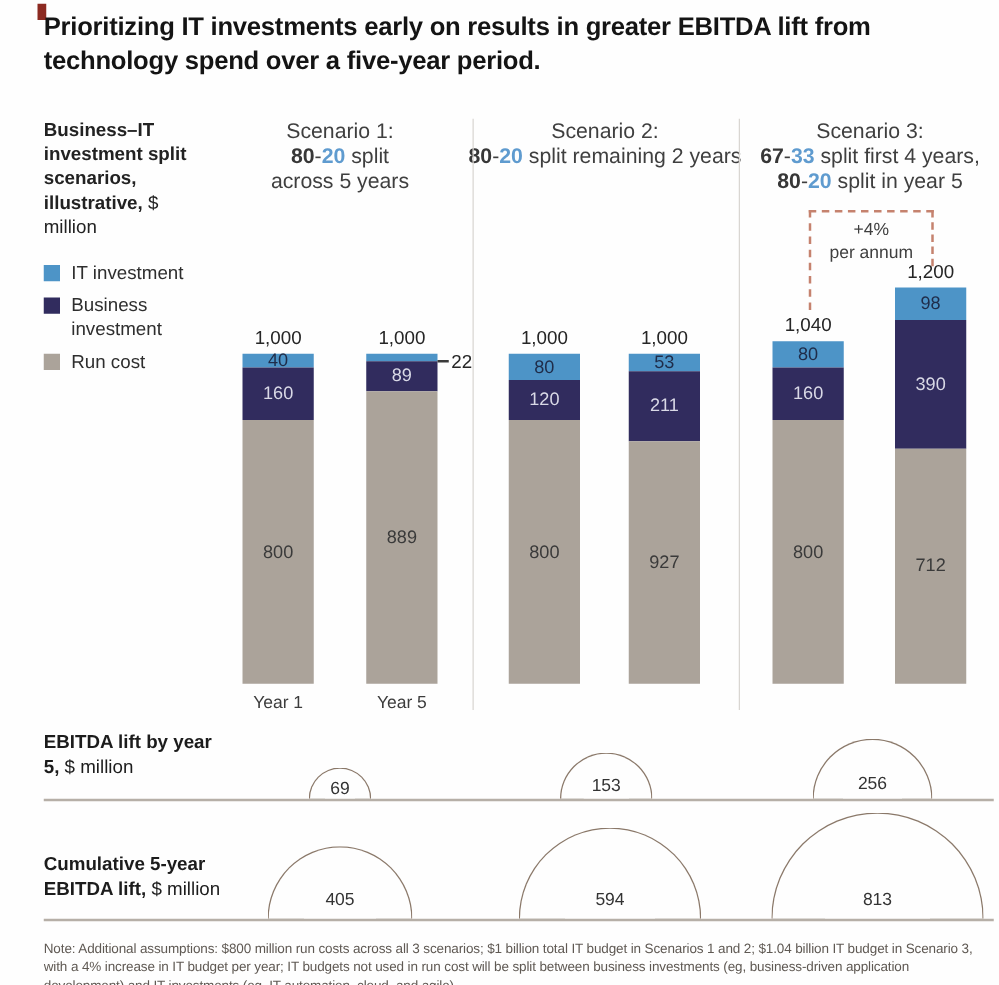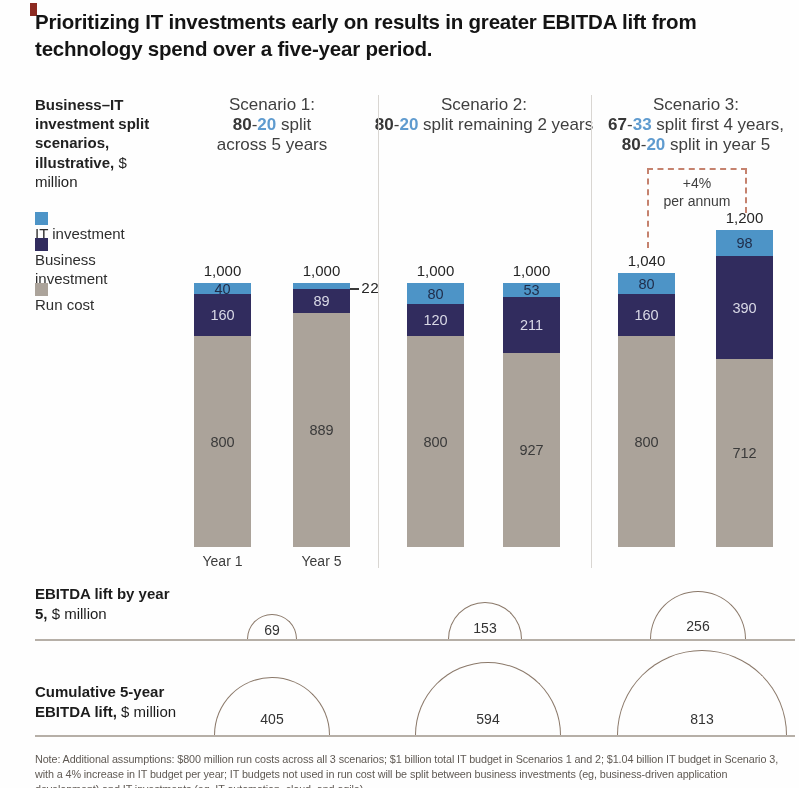--- a/index.html
+++ b/index.html
@@ -19,7 +19,7 @@
   }
   .unit-label { left: 35px; top: 95px; width: 138px; font-size: 15px; line-height: 1.28; color: #222; }
   .unit-label .b { font-weight: bold; }
-  .legend-item { left: 35px; display: flex; align-items: flex-start; width: 120px; flex-direction: column; }
+  .legend-item { left: 35px; display: flex; align-items: flex-start; width: 120px; }
   .swatch { width: 13px; height: 13px; margin-right: 9px; flex: none; margin-top: 2px; }
   .legend-text { font-size: 15px; line-height: 1.25; color: #2e2e2e; }
   .scen-header { top: 95px; width: 224px; text-align: center; font-size: 17px; line-height: 20px; color: #3f3f3f; }

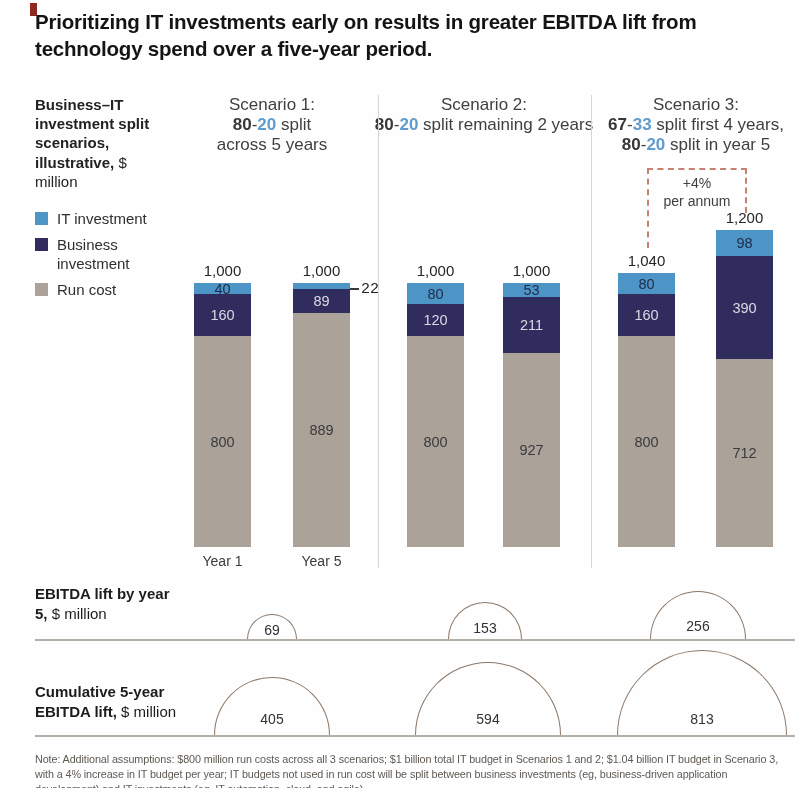--- a/index.html
+++ b/index.html
@@ -35,7 +35,7 @@
   .bar-total { position: absolute; top: -21px; left: -20px; right: -20px; text-align: center; font-size: 15px; color: #262626; }
   .year-label { top: 553px; width: 57px; text-align: center; font-size: 14px; color: #3c3c3c; }
   .callout-line { height: 2px; background: #3a3a3a; }
-  .callout-text { font-size: 15px; color: #262626; font-family: Liberation Mono, monospace; }
+  .callout-text { font-size: 15px; color: #262626; }
   .dash-v { border-left: 2px dashed; }
   .dash-h { border-top: 2px dashed; }
   .annot-text { text-align: center; font-size: 14px; line-height: 18px; color: #3f3f3f; }

